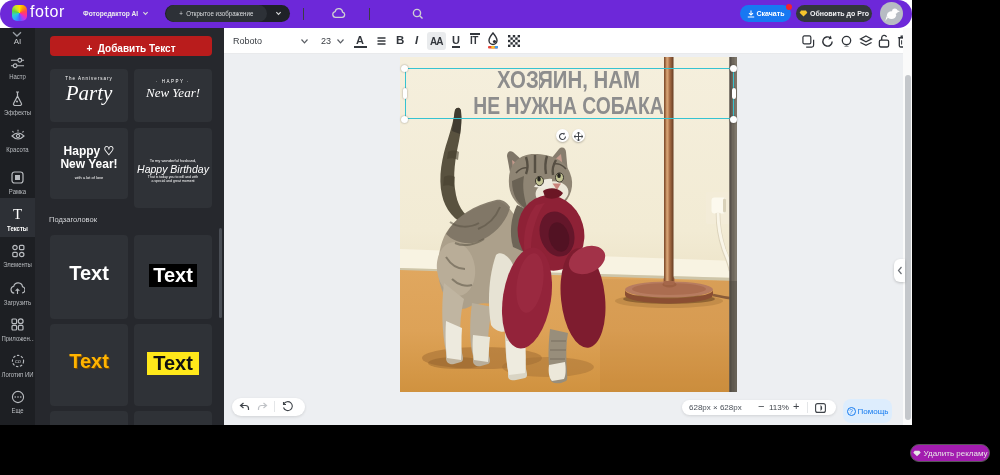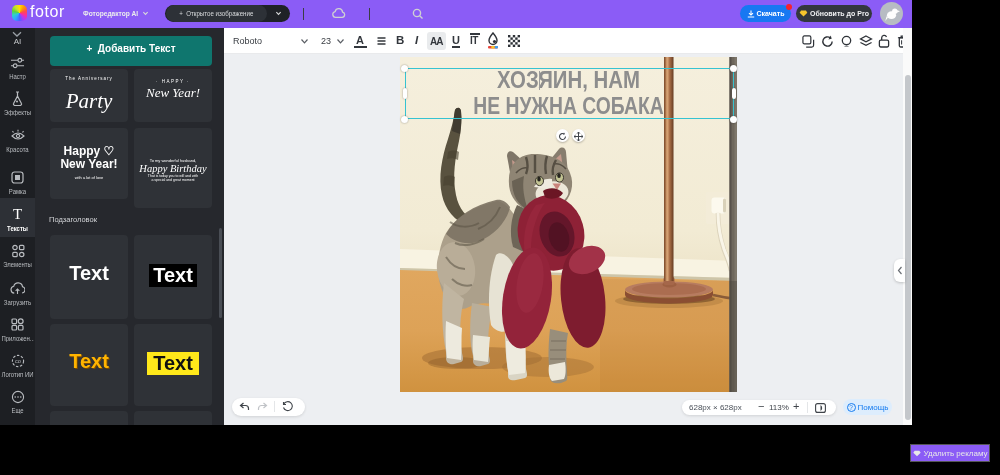--- a/index.html
+++ b/index.html
@@ -7,7 +7,7 @@
   .abs { position:absolute; }
   #app { position:absolute; left:0; top:0; width:912px; height:425px; background:#fff; overflow:hidden; }
   
-  #topbar { position:absolute; left:0; top:0; width:912px; height:28px; background:#8b5cf6; }
+  #topbar { position:absolute; left:0; top:0; width:912px; height:28px; background:#6d28d9;border-radius:14px; }
   .tb-sep { position:absolute; top:8px; width:1px; height:12px; background:#3a3e44; }
   
   #sidebar { position:absolute; left:0; top:28px; width:35px; height:397px; background:#1d1f23; }

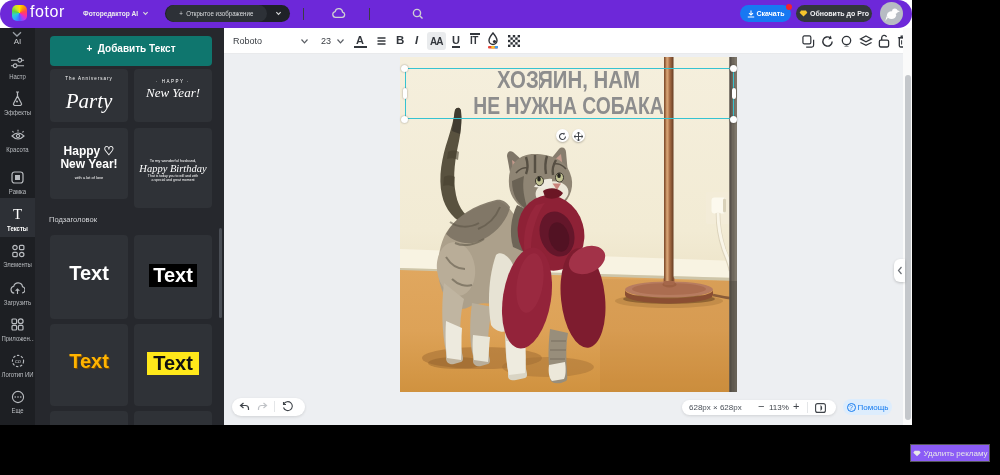--- a/index.html
+++ b/index.html
@@ -16,7 +16,7 @@
   .sb-item .lb { font-size:6.5px; margin-top:3px; white-space:nowrap; overflow:hidden; transform:scaleX(.92); transform-origin:center; }
   
   #panel { position:absolute; left:35px; top:28px; width:189px; height:397px; background:#26282d; }
-  #addtext { position:absolute; left:15px; top:8px; width:162px; height:30px; background:#0f766e; border-radius:4px; color:#fff; font-size:10px; font-weight:bold; text-align:center; line-height:26px; }
+  #addtext { position:absolute; left:15px; top:8px; width:162px; height:20px; background:#b91c1c; border-radius:4px; color:#fff; font-size:10px; font-weight:bold; text-align:center; line-height:26px; }
   .tile { position:absolute; background:#2f3237; border-radius:4px; color:#fff; overflow:hidden; }
   
   #toolbar { position:absolute; left:224px; top:28px; width:688px; height:26px; background:#fff; border-bottom:1px solid #e9eaec; color:#33373d; }

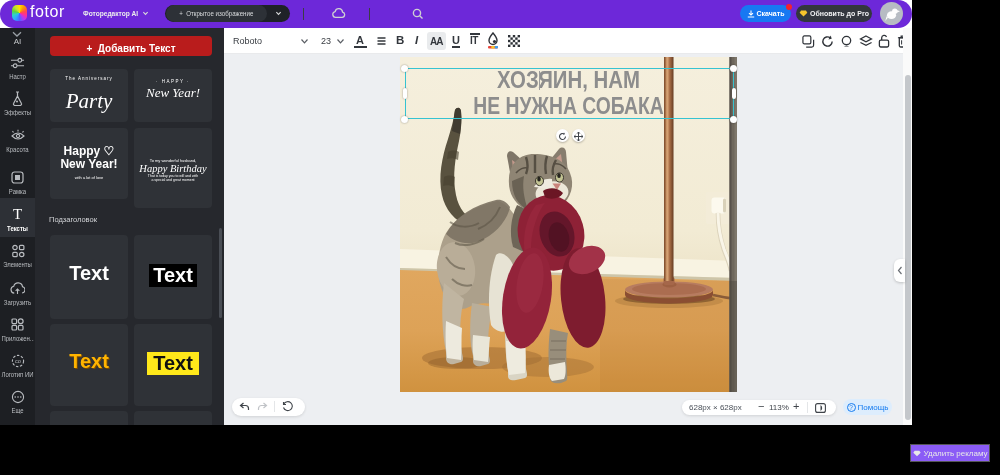--- a/index.html
+++ b/index.html
@@ -180,7 +180,7 @@
     <div id="addtext">+&nbsp;&nbsp;Добавить Текст</div>
     <div class="tile" style="left:15px;top:41px;width:78px;height:53px;">
       <div style="text-align:center;font-size:4.5px;margin-top:7px;letter-spacing:1px;">The Anniversary</div>
-      <div style="text-align:center;font-size:21px;font-family:'Liberation Serif',serif;font-style:italic;margin-top:8px;">Party</div>
+      <div style="text-align:center;font-size:21px;font-family:'Liberation Serif',serif;font-style:italic;margin-top:0px;">Party</div>
     </div>
     <div class="tile" style="left:99px;top:41px;width:78px;height:53px;">
       <div style="text-align:center;font-size:4.5px;margin-top:10px;letter-spacing:1.5px;">· HAPPY ·</div>

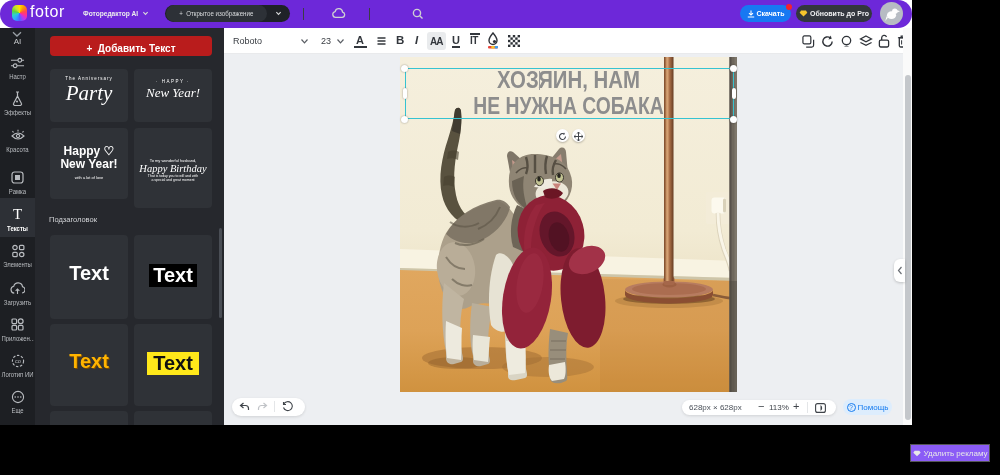--- a/index.html
+++ b/index.html
@@ -192,7 +192,7 @@
     </div>
     <div class="tile" style="left:99px;top:100px;width:78px;height:80px;">
       <div style="text-align:center;font-size:4px;margin-top:30px;">To my wonderful husband,</div>
-      <div style="text-align:center;font-size:10.5px;font-family:Liberation Serif, serif;font-style:italic;">Happy Birthday</div>
+      <div style="text-align:center;font-size:10.5px;font-family:Liberation Sans, sans-serif;font-style:italic;">Happy Birthday</div>
       <div style="text-align:center;font-size:3.5px;">That is today you to will and with<br>a special and great moment</div>
     </div>
     <div class="abs" style="left:14px;top:187px;color:#d3d5d8;font-size:7.5px;">Подзаголовок</div>

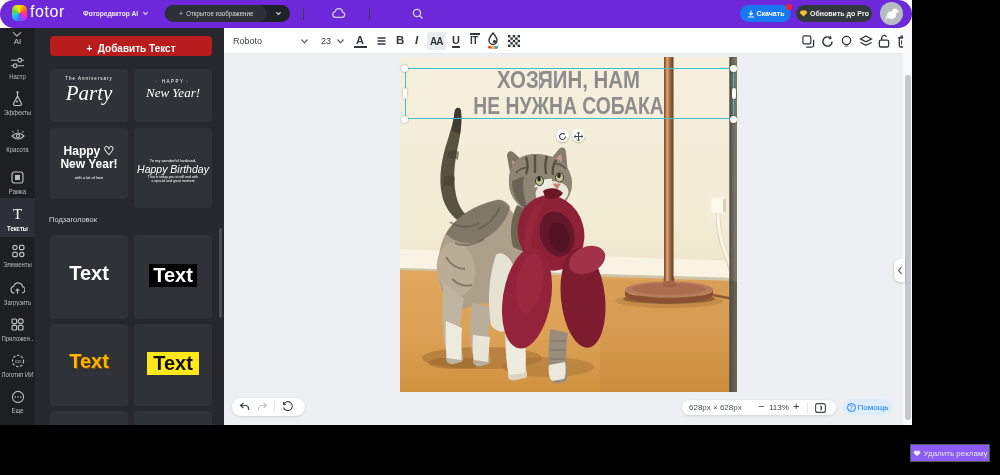--- a/index.html
+++ b/index.html
@@ -461,7 +461,7 @@
           <path d="M5.5 1 v8 M5.5 2 a3.5 3.5 0 0 1 0 6 z" fill="#3f444a"></path>
         </svg>
     </div>
-    <div class="abs" style="left:619px;top:345px;width:49px;height:16px;background:#ddedfd;border-radius:8px;color:#177cf0;font-size:8px;display:flex;align-items:center;justify-content:center;gap:2px;">
+    <div class="abs" style="left:619px;top:345px;width:49px;height:24px;background:#ddedfd;border-radius:8px;color:#177cf0;font-size:8px;display:flex;align-items:center;justify-content:center;gap:2px;">
       <span style="width:9px;height:9px;border:1px solid #177cf0;border-radius:50%;font-size:6.5px;line-height:8px;text-align:center;">?</span>Помощь</div>
   </div>
   <div class="abs" style="left:903px;top:28px;width:9px;height:397px;background:#fafafa;"></div>

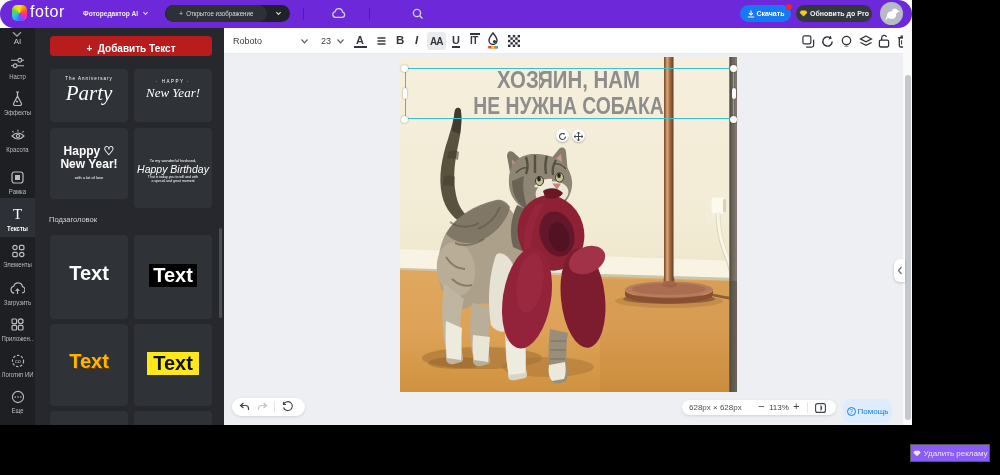--- a/index.html
+++ b/index.html
@@ -472,7 +472,7 @@
       </svg>
   </div>
 </div>
-<div id="removead" style="position:absolute;left:910px;top:444px;width:80px;height:18px;background:#8b5cf6;border:1px solid #565656;border-radius:0;color:#e8e8e8;font-size:8px;white-space:nowrap;display:flex;align-items:center;justify-content:center;gap:3px;">
+<div id="removead" style="position:absolute;left:910px;top:444px;width:80px;height:18px;background:#a21caf;border:1px solid #565656;border-radius:9px;color:#e8e8e8;font-size:8px;white-space:nowrap;display:flex;align-items:center;justify-content:center;gap:3px;">
   <svg width="8" height="7" viewBox="0 0 12 10" style="flex-shrink:0">
       <path d="M2.5 0.8 h7 l2 3 l-5.5 5.5 l-5.5 -5.5 z" fill="#e8e8e8"></path>
     </svg>

